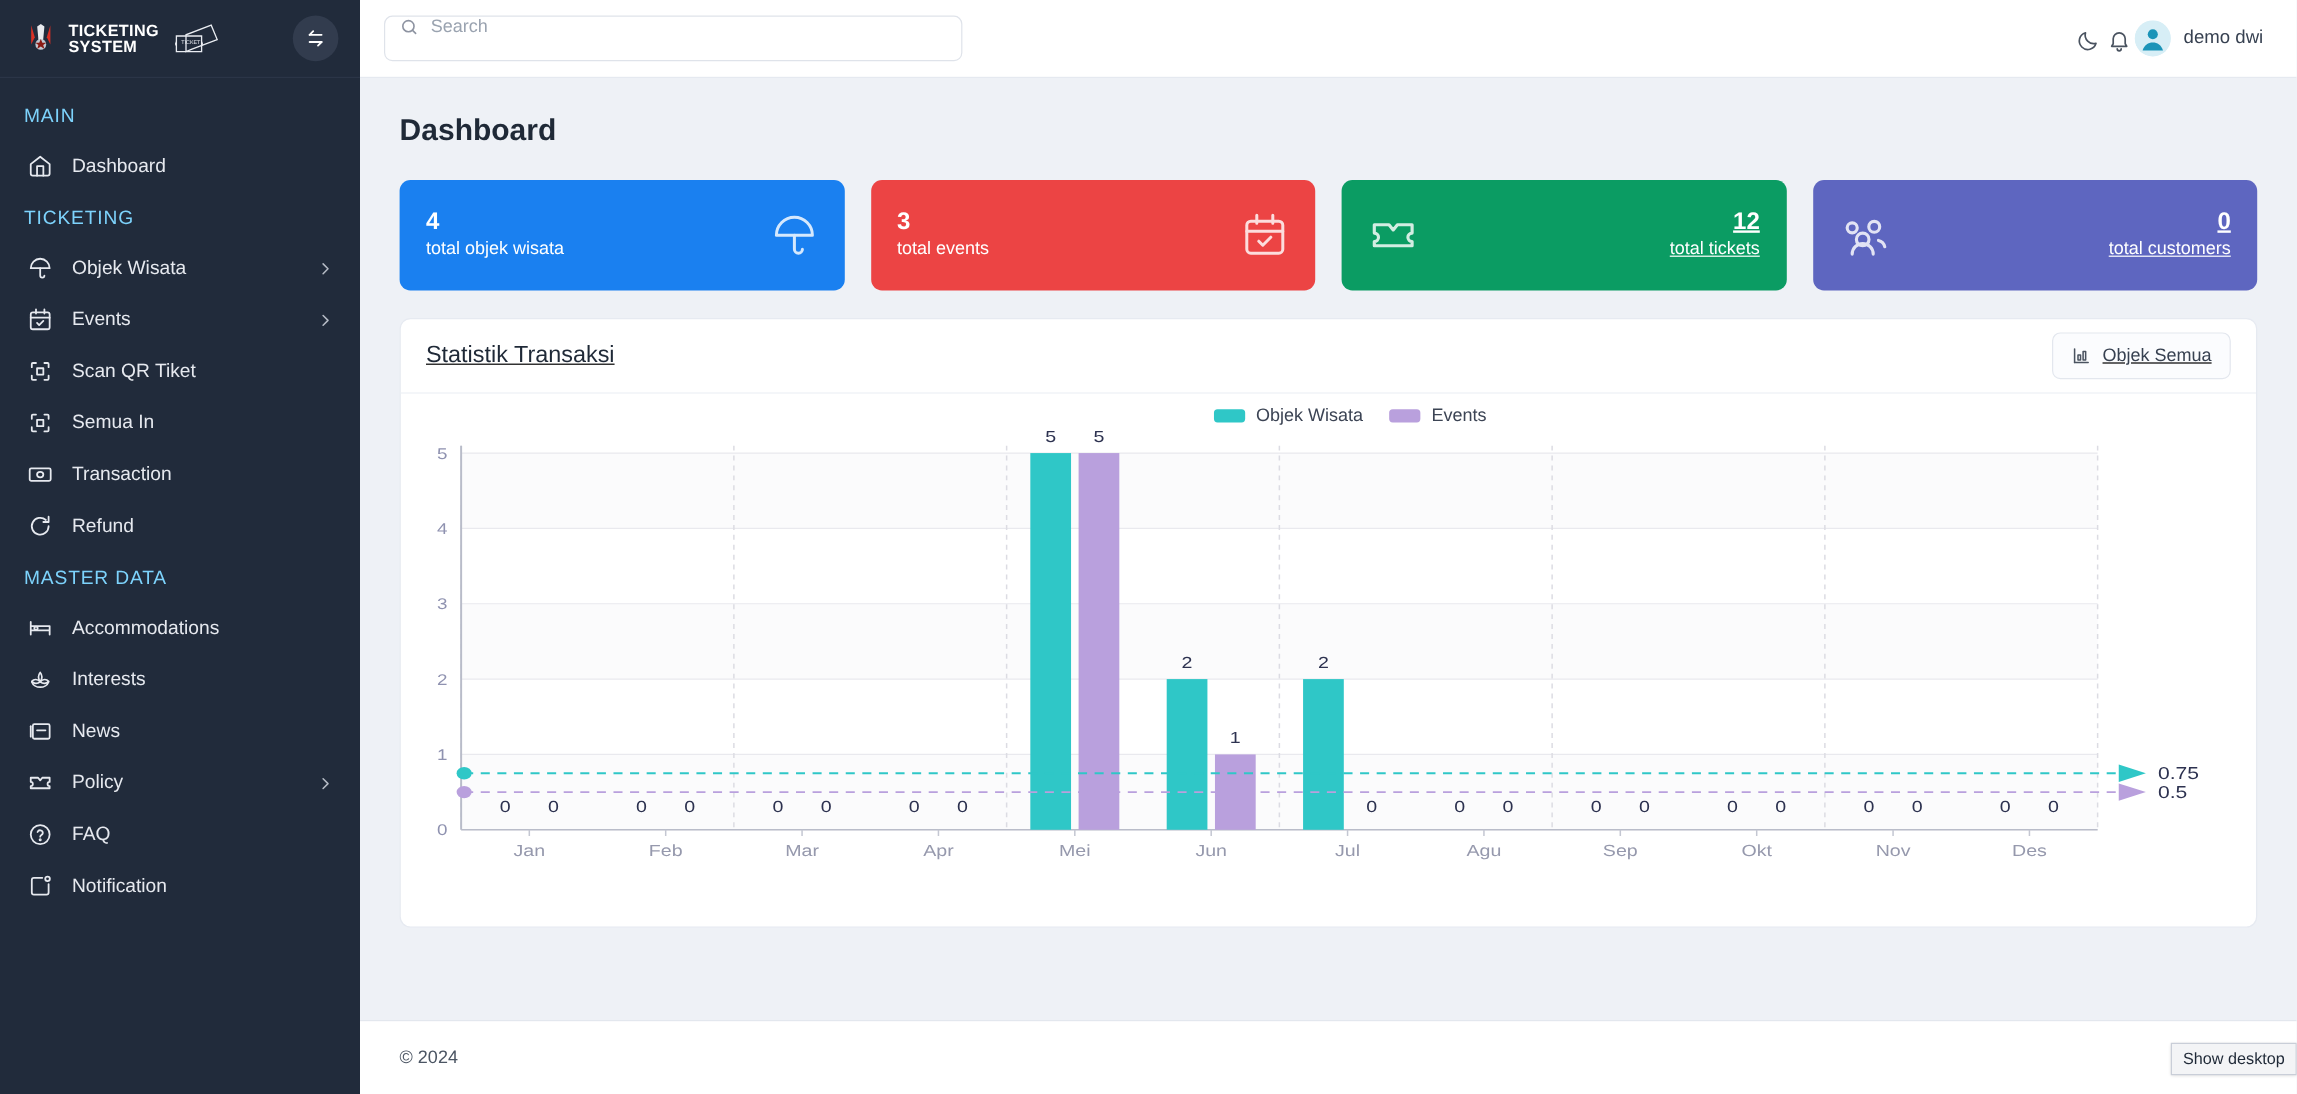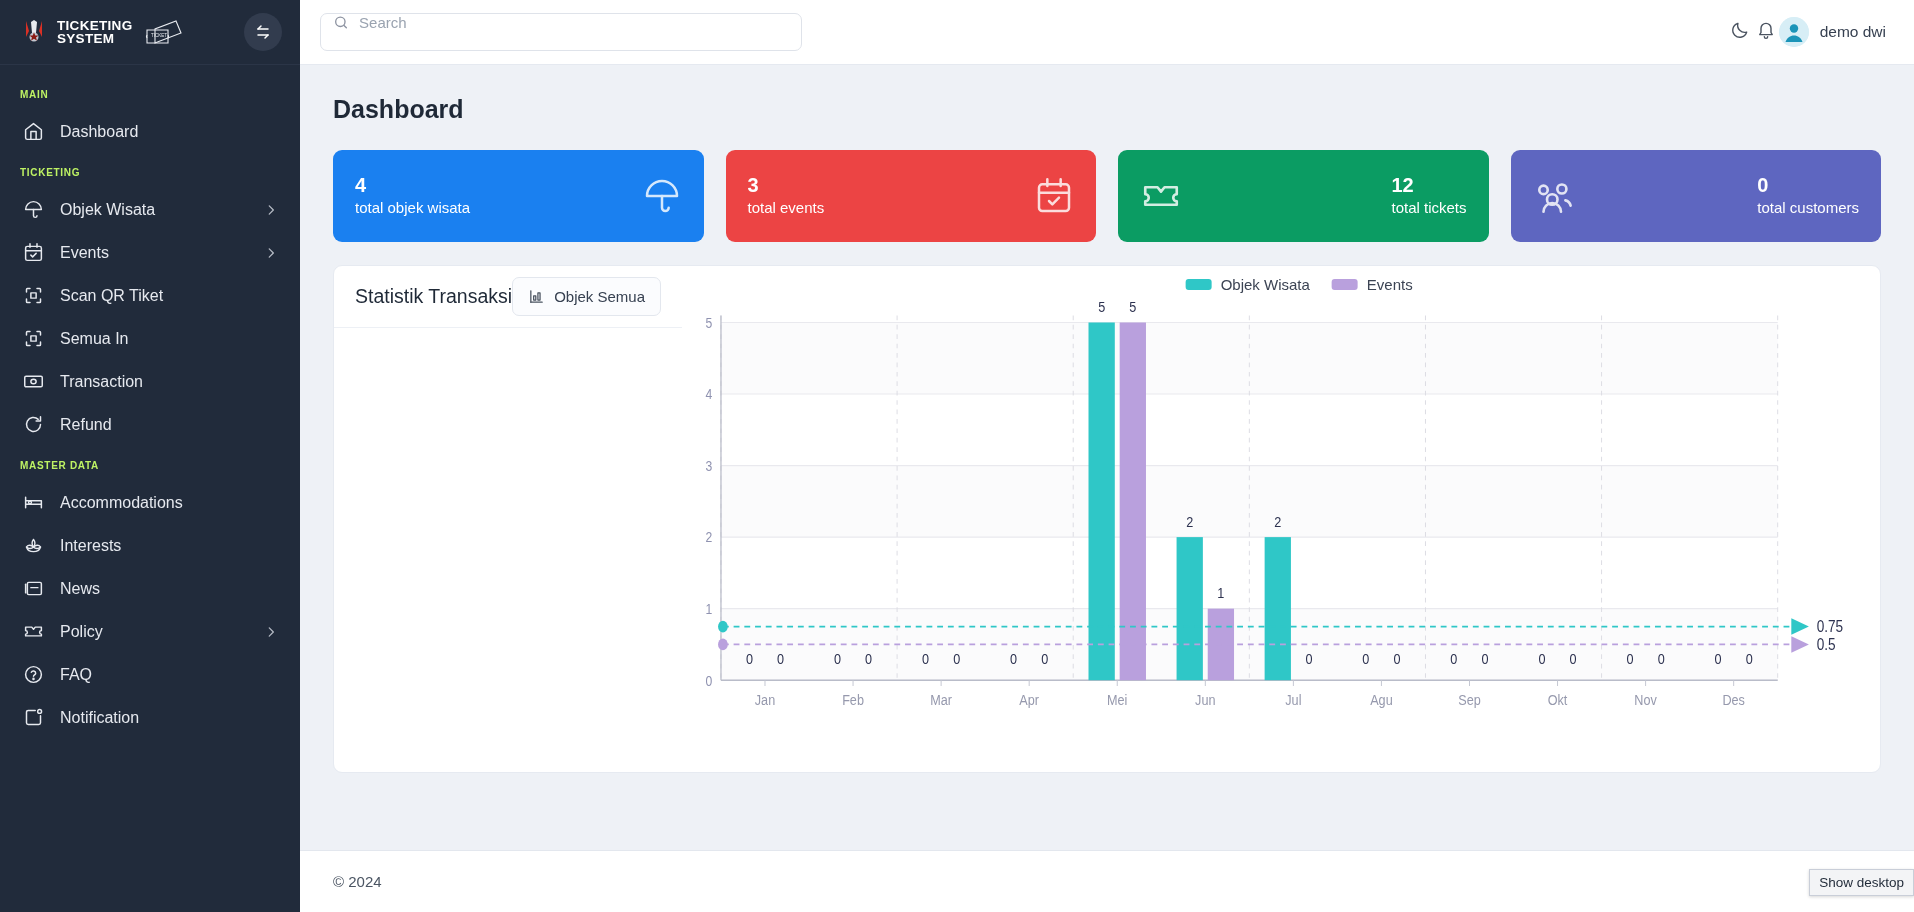--- a/index.html
+++ b/index.html
@@ -64,7 +64,7 @@
     font-family: "Liberation Sans", sans-serif; width: 100%; background: transparent;
   }
   .search-input::placeholder { color: #9aa3b0; }
-  .top-right { margin-left: auto; display: flex; align-items: flex-start; }
+  .top-right { margin-left: auto; display: flex; align-items: flex-end; }
   .icon-btn { cursor: pointer; display: flex; align-items: center; justify-content: center; width: 26px; height: 26px; }
   .user-chip { display: flex; align-items: center; gap: 11px; cursor: pointer; }
   .avatar {

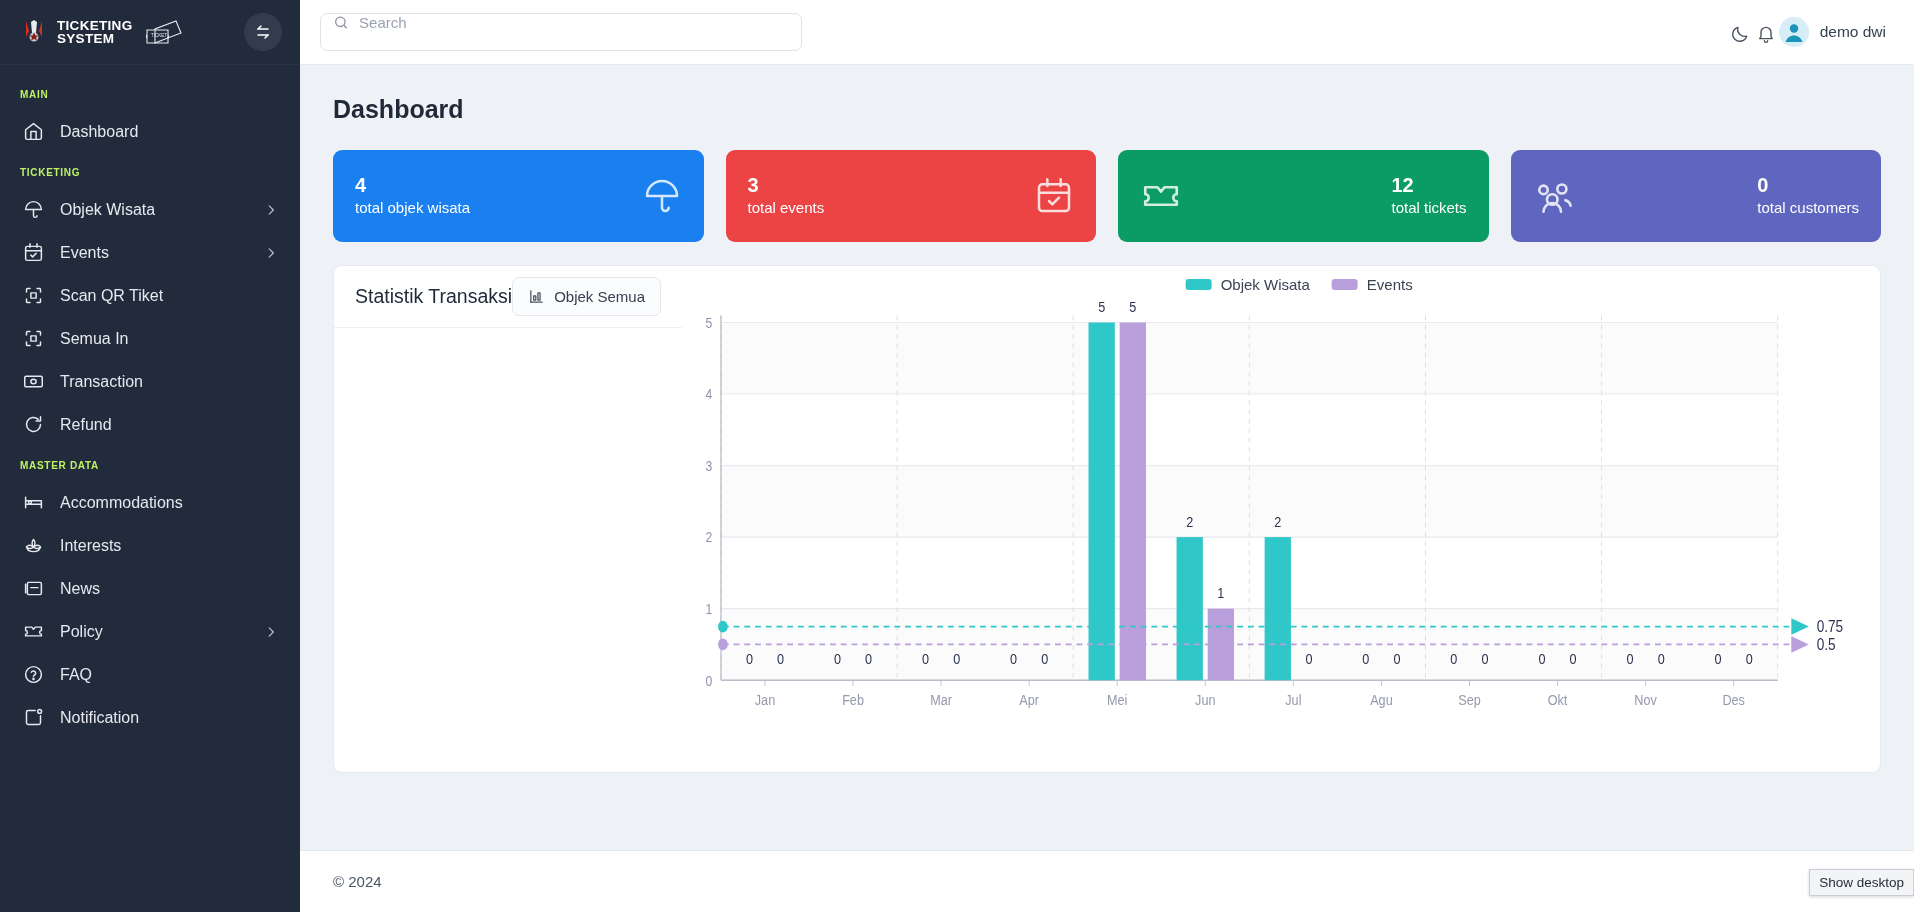--- a/index.html
+++ b/index.html
@@ -37,7 +37,7 @@
   }
   .nav { padding-top: 10px; overflow: hidden; }
   .nav-section {
-    color: #bef264; font-size: 10px; font-weight: bold;
+    color: #7dd3fc; font-size: 16px; font-weight: normal;
     letter-spacing: .7px; padding: 14px 0 10px 20px;
   }
   .nav-item {

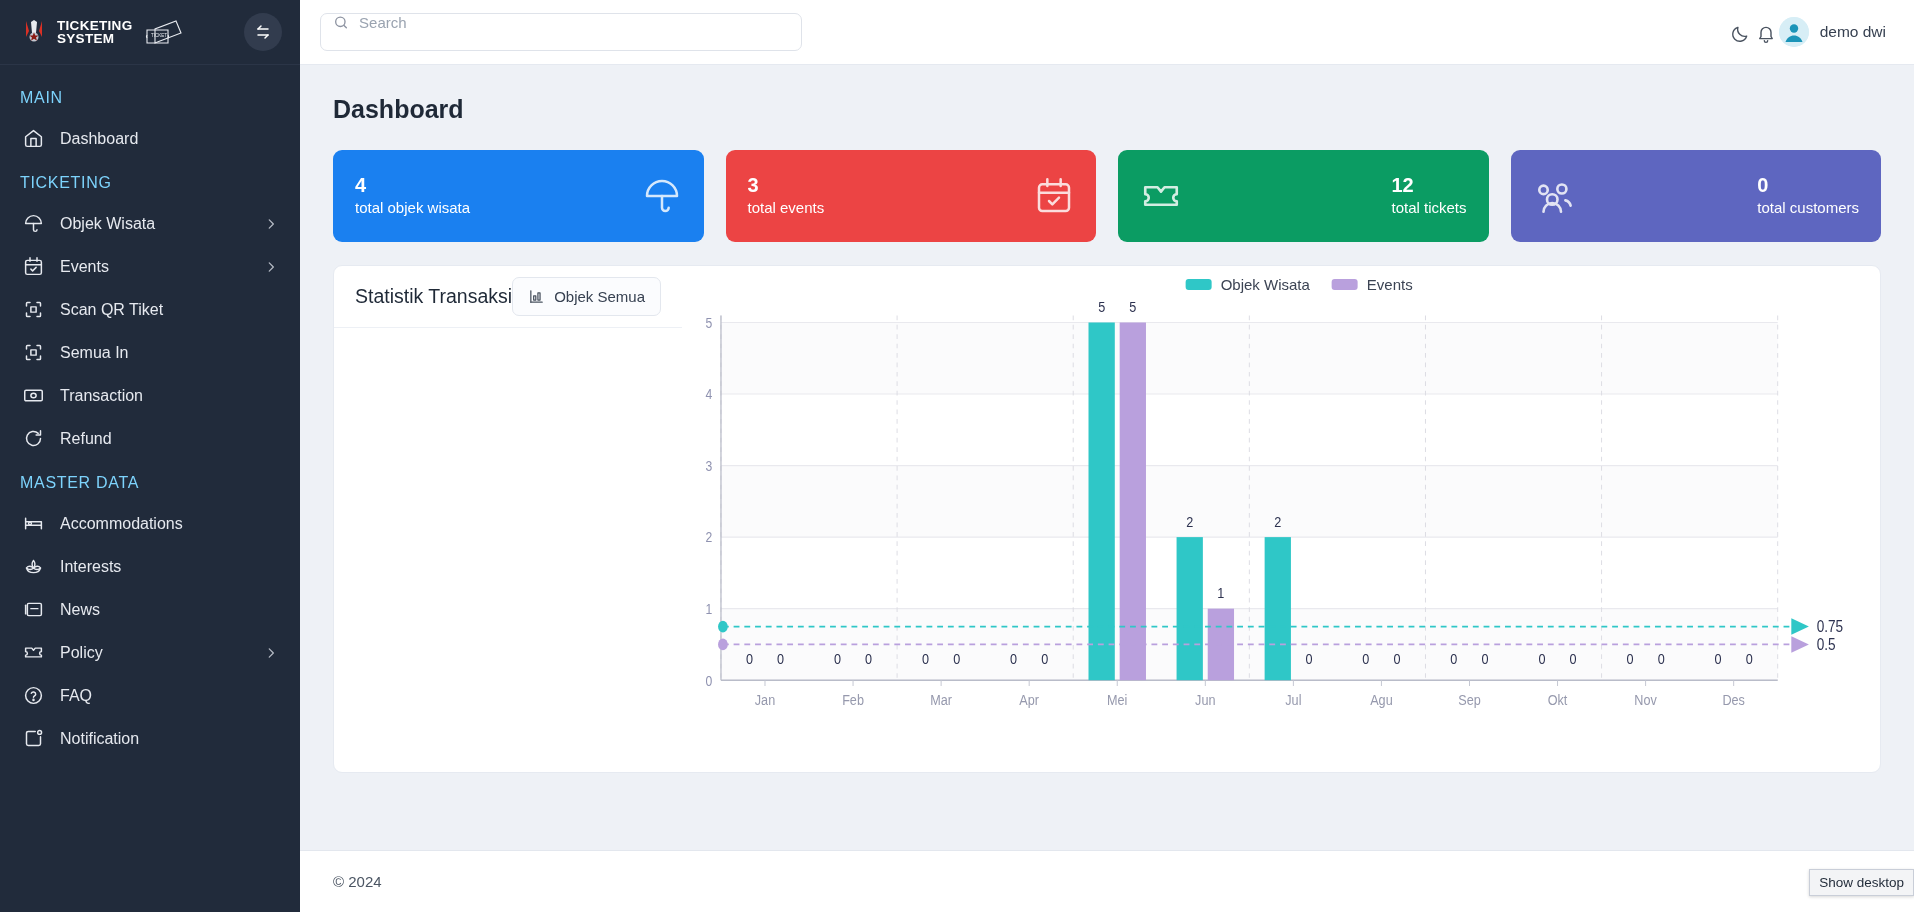--- a/index.html
+++ b/index.html
@@ -86,7 +86,7 @@
   .card.right { justify-content: space-between; }
   .card-num { font-size: 20px; font-weight: bold; line-height: 24px; }
   .card-lbl { font-size: 15px; line-height: 22px; }
-  .card-txt-right { text-align: left; }
+  .card-txt-right { text-align: right; text-decoration: underline; }
   .card-ico { opacity: .82; }
   .c-blue   { background: #1a80f0; }
   .c-red    { background: #ec4444; }

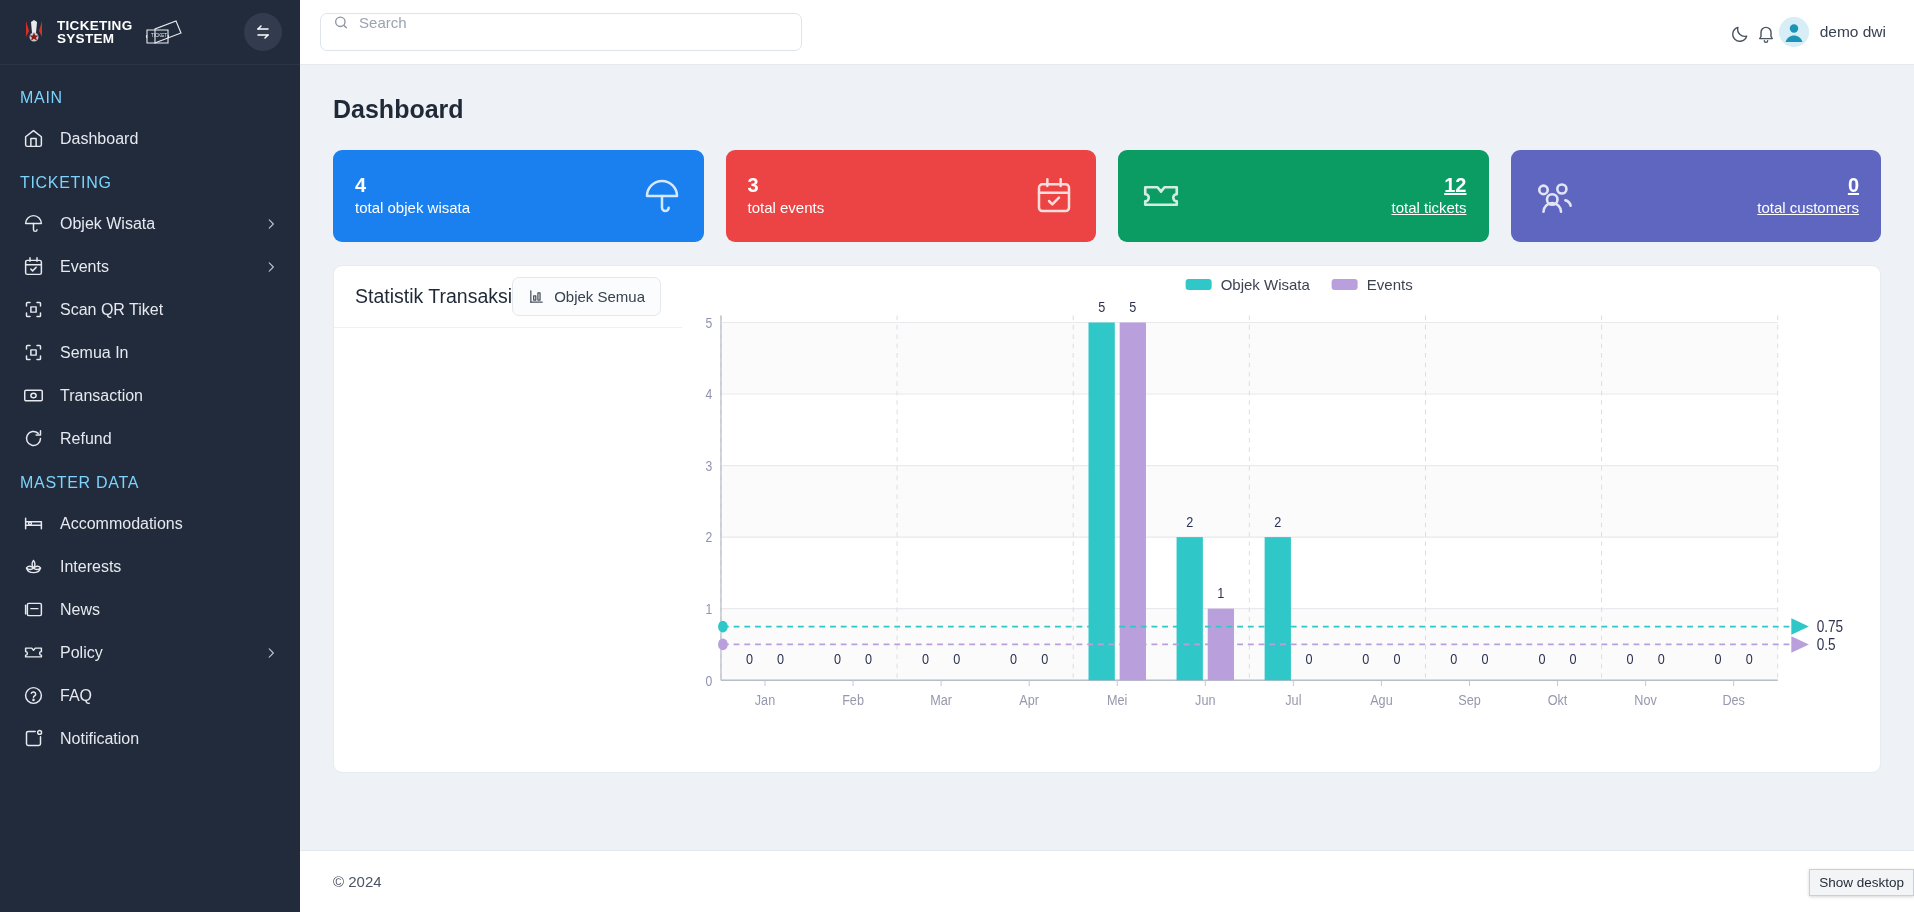--- a/index.html
+++ b/index.html
@@ -96,7 +96,7 @@
   
   .panel {
     margin-top: 23px; background: #fff; border-radius: 9px;
-    border: 1px solid #e6eaf1; height: 508px; display: flex; flex-direction: row;
+    border: 1px solid #e6eaf1; height: 508px; display: flex; flex-direction: column; text-decoration: underline;
   }
   .panel-head {
     height: 62px; display: flex; align-items: center; padding: 0 21px;

